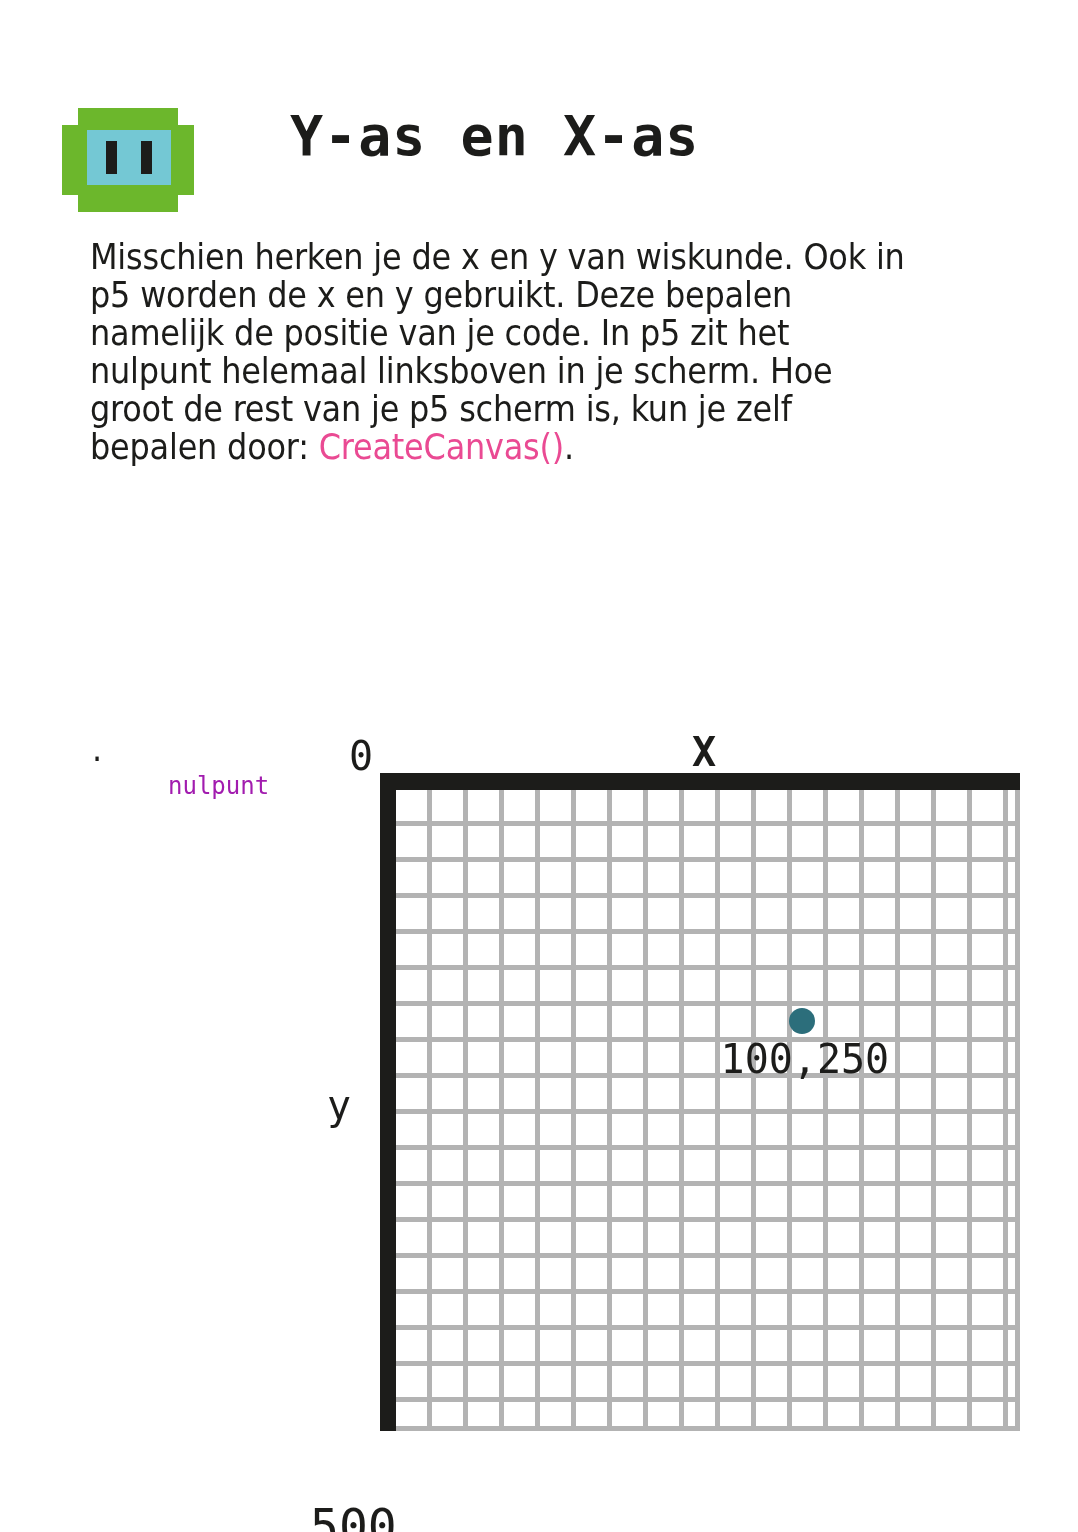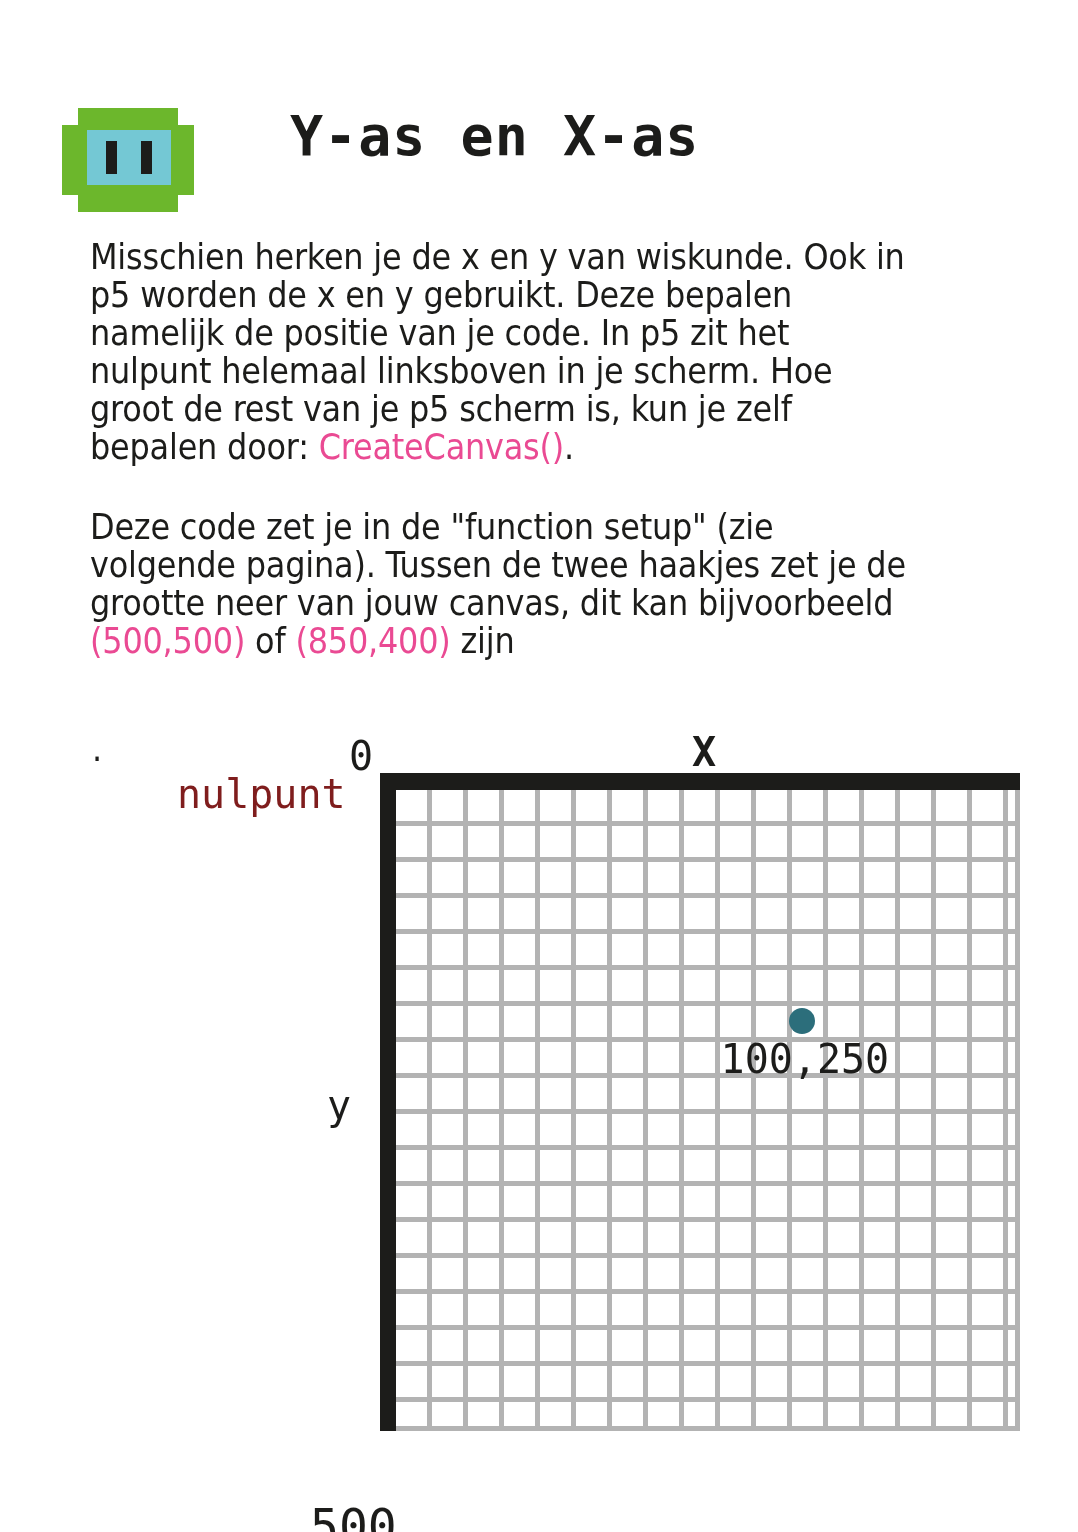--- a/index.html
+++ b/index.html
@@ -200,7 +200,6 @@
 
   <p class="para"><span>Misschien herken je de x en y van wiskunde. Ook in p5 worden de x en y gebruikt. Deze bepalen namelijk de positie van je code. In p5 zit het nulpunt helemaal linksboven in je scherm. Hoe groot de rest van je p5 scherm is, kun je zelf bepalen door: </span><span class="code-pink">CreateCanvas()</span><span>.</span></p>
 
-  <p class="para"><span>Deze code zet je in de "function setup" (zie volgende pagina). Tussen de twee haakjes zet je de grootte neer van jouw canvas, dit kan bijvoorbeeld </span><span class="code-pink">(500,500)</span><span> of </span><span class="code-pink">(850,400)</span><span> zijn</span></p>
 </div>
 
 <div class="trailing-dot">.</div>

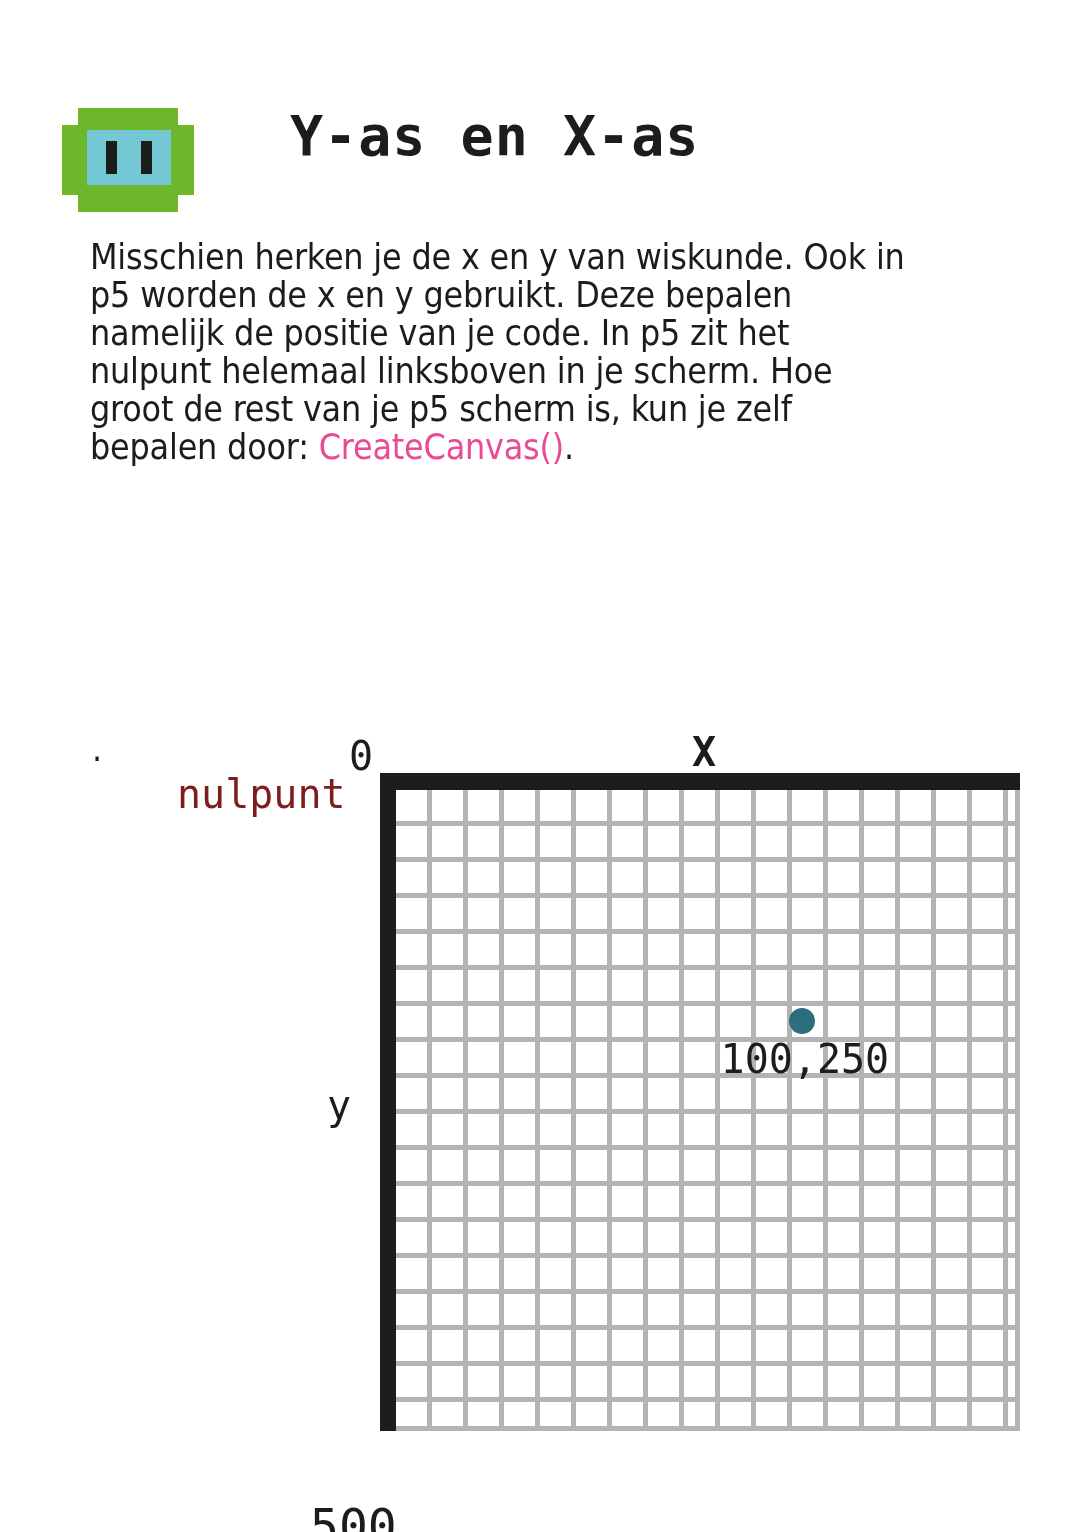--- a/index.html
+++ b/index.html
@@ -104,9 +104,9 @@
   .lbl-y      { left: 327px; top: 1085px; font-size: 40px; }
   .lbl-500    { left: 310px; top: 1502px; font-size: 48px; }
   .lbl-nulpunt {
-    left: 177px; top: 774px;
-    font-size: 40px;
-    color: #7f1d1d;
+    left: 168px; top: 774px;
+    font-size: 24px;
+    color: #a21caf;
   }
 
   .grid-wrap {

